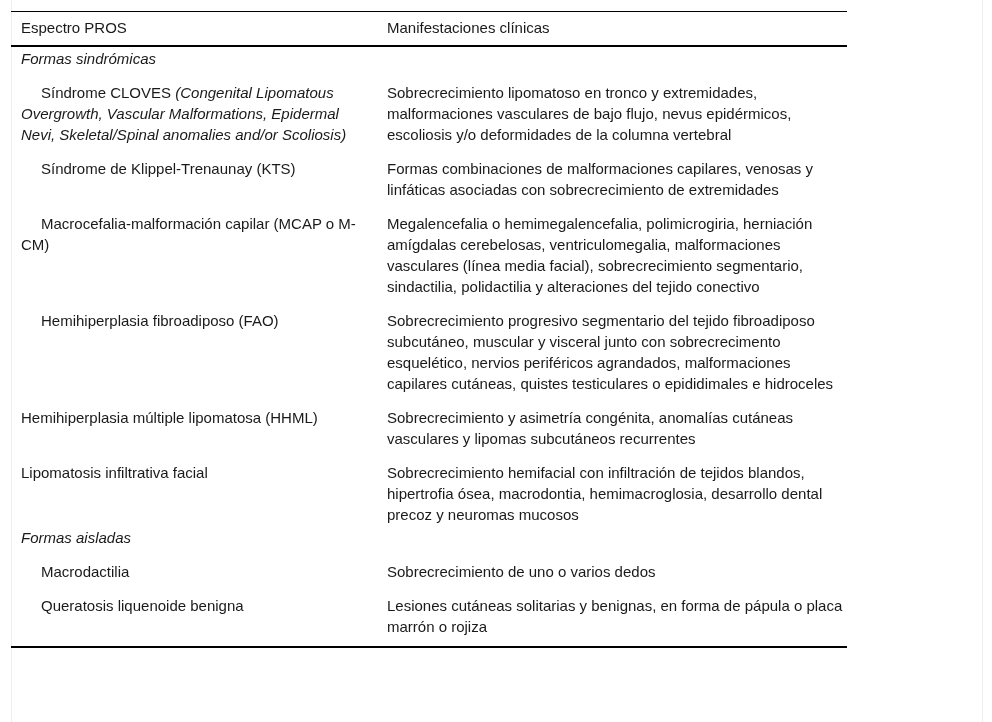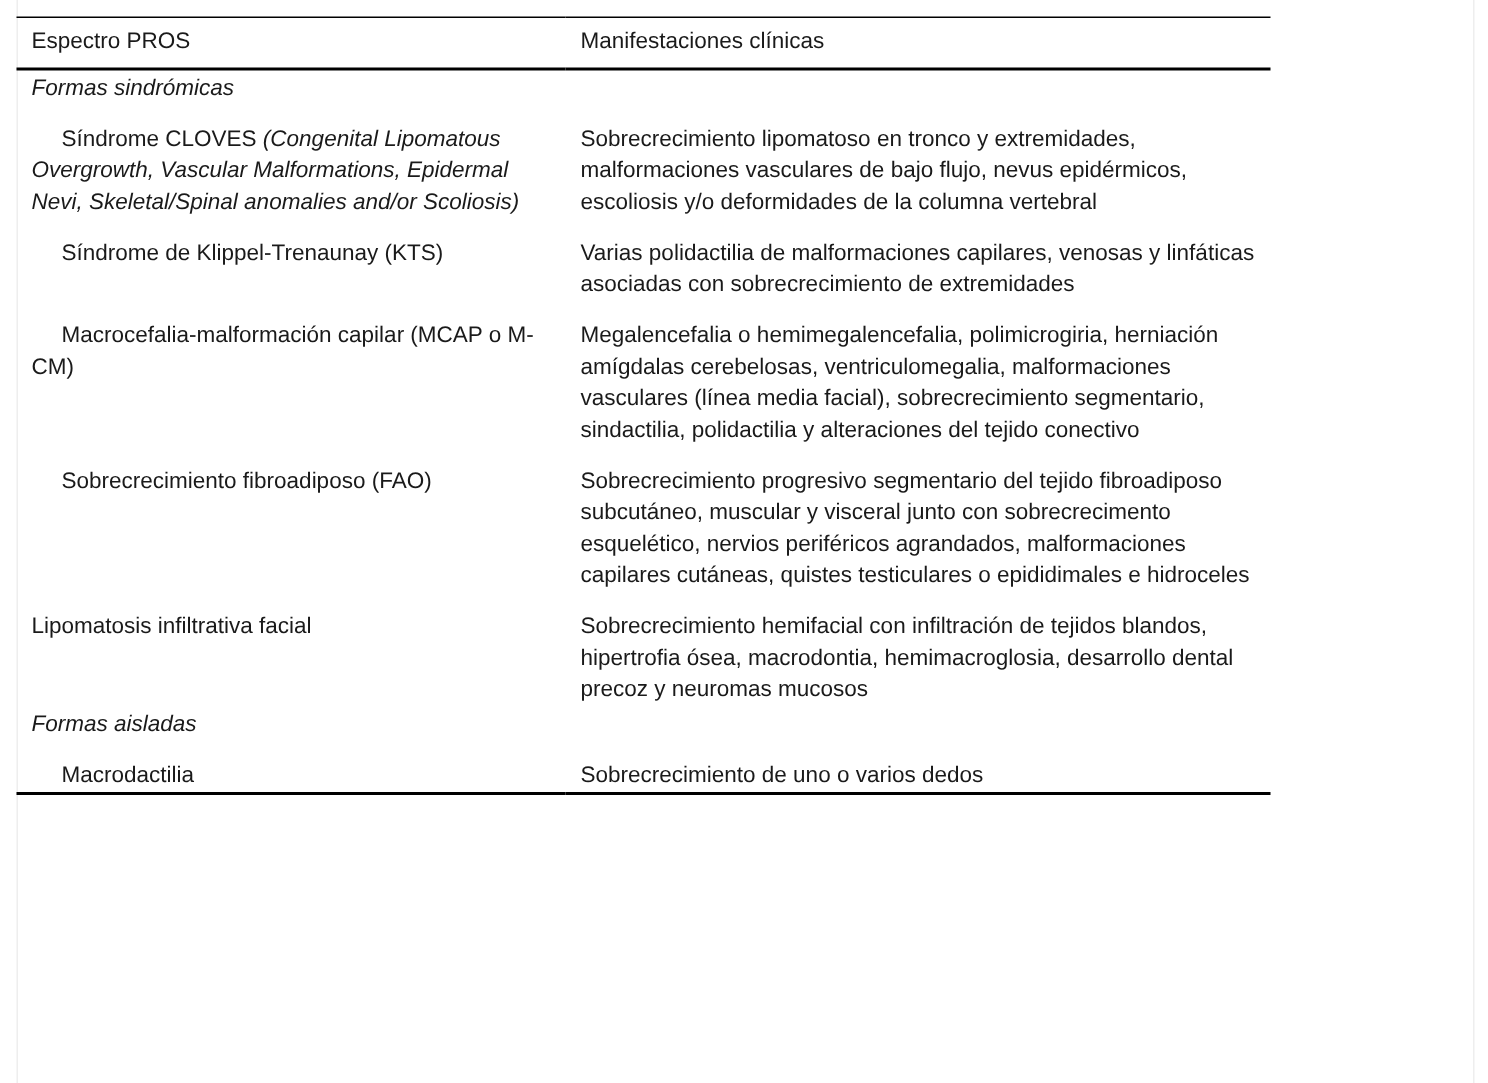--- a/index.html
+++ b/index.html
@@ -40,7 +40,7 @@
       </tr>
       <tr>
         <td class="c1"><span class="ind"></span><span>Síndrome de Klippel-Trenaunay (KTS)</span></td>
-        <td>Varias polidactilia de malformaciones capilares, venosas y linfáticas asociadas con sobrecrecimiento de extremidades</td>
+        <td>Formas combinaciones de malformaciones capilares, venosas y linfáticas asociadas con sobrecrecimiento de extremidades</td>
       </tr>
       <tr>
         <td class="c1"><span class="ind"></span><span>Macrocefalia-malformación capilar (MCAP o M-CM)</span></td>

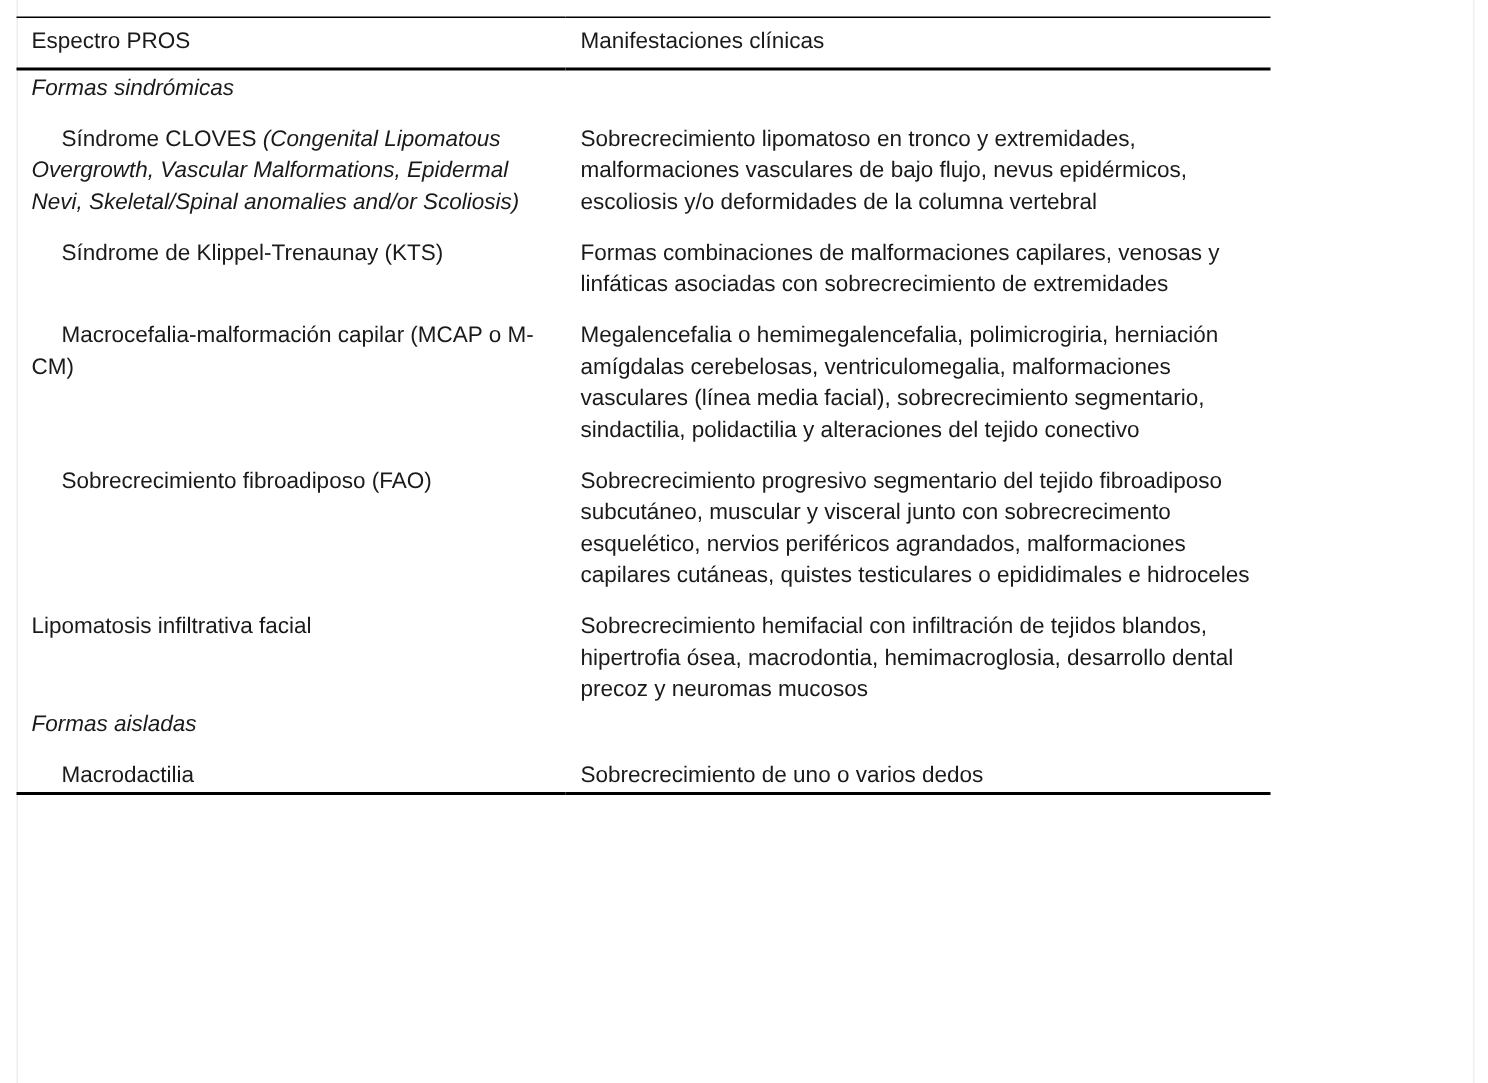--- a/index.html
+++ b/index.html
@@ -47,7 +47,7 @@
         <td>Megalencefalia o hemimegalencefalia, polimicrogiria, herniación amígdalas cerebelosas, ventriculomegalia, malformaciones vasculares (línea media facial), sobrecrecimiento segmentario, sindactilia, polidactilia y alteraciones del tejido conectivo</td>
       </tr>
       <tr>
-        <td class="c1"><span class="ind"></span><span>Sobrecrecimiento fibroadiposo (FAO)</span></td>
+        <td class="c1"><span class="ind"></span><span>Hemihiperplasia fibroadiposo (FAO)</span></td>
         <td>Sobrecrecimiento progresivo segmentario del tejido fibroadiposo subcutáneo, muscular y visceral junto con sobrecrecimento esquelético, nervios periféricos agrandados, malformaciones capilares cutáneas, quistes testiculares o epididimales e hidroceles</td>
       </tr>
       <tr>

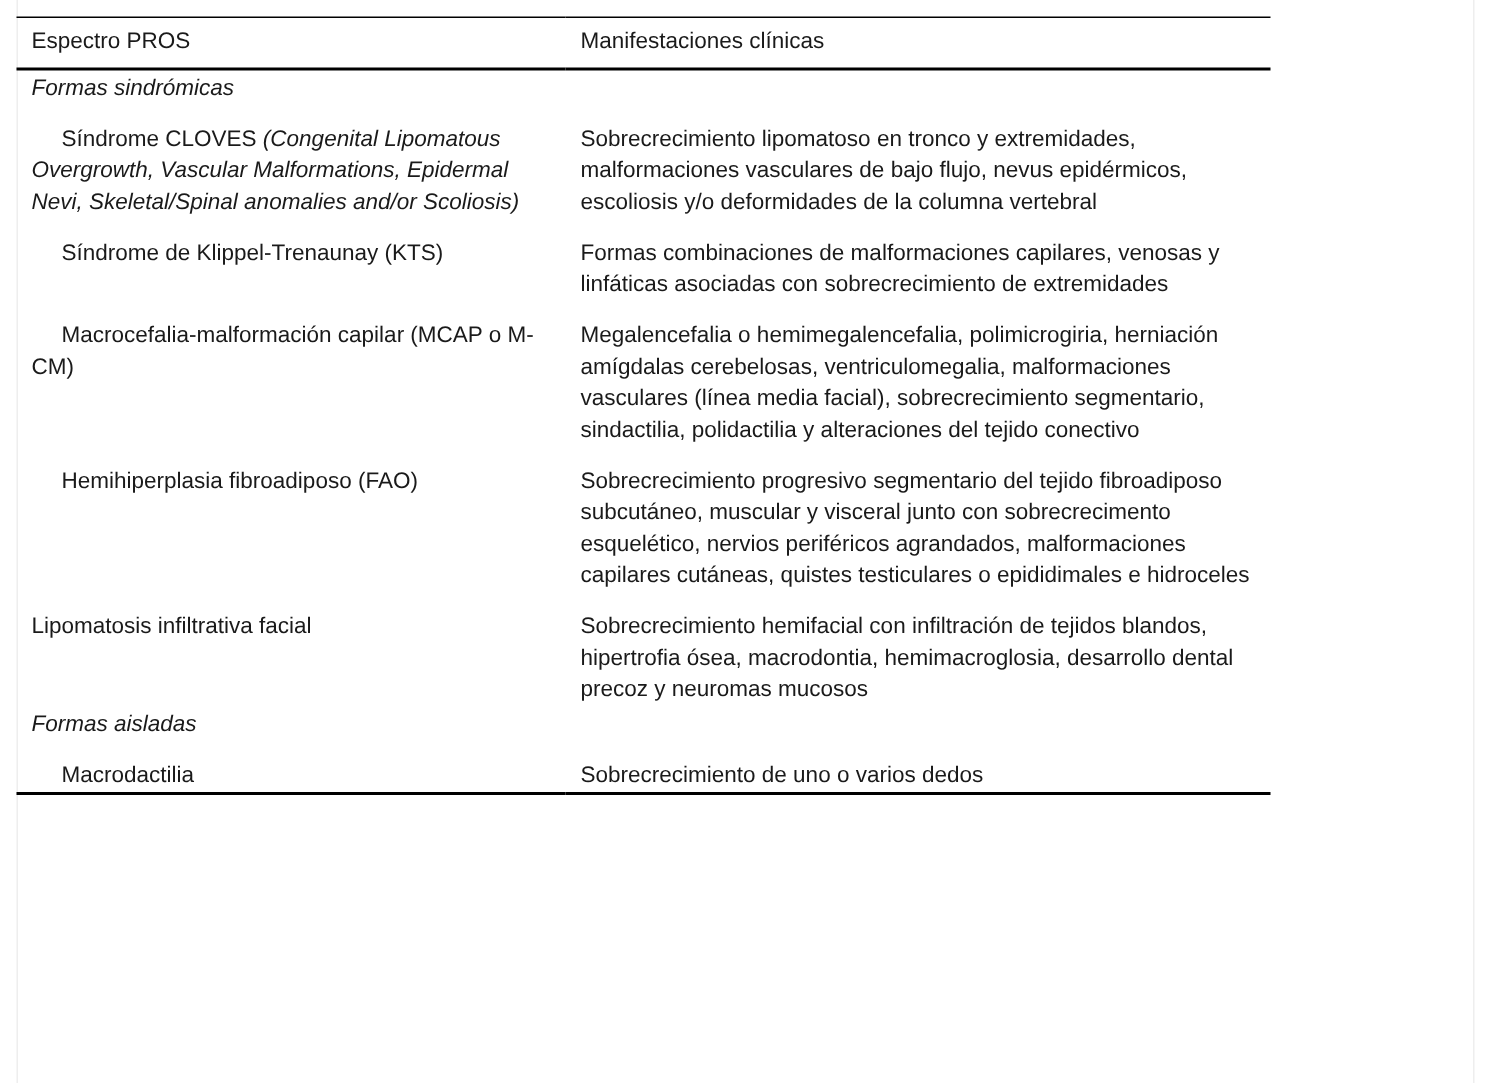--- a/index.html
+++ b/index.html
@@ -51,6 +51,10 @@
         <td>Sobrecrecimiento progresivo segmentario del tejido fibroadiposo subcutáneo, muscular y visceral junto con sobrecrecimento esquelético, nervios periféricos agrandados, malformaciones capilares cutáneas, quistes testiculares o epididimales e hidroceles</td>
       </tr>
       <tr>
+        <td class="c1"><span>Hemihiperplasia múltiple lipomatosa (HHML)</span></td>
+        <td>Sobrecrecimiento y asimetría congénita, anomalías cutáneas vasculares y lipomas subcutáneos recurrentes</td>
+      </tr>
+      <tr>
         <td class="c1"><span>Lipomatosis infiltrativa facial</span></td>
         <td>Sobrecrecimiento hemifacial con infiltración de tejidos blandos, hipertrofia ósea, macrodontia, hemimacroglosia, desarrollo dental precoz y neuromas mucosos</td>
       </tr>

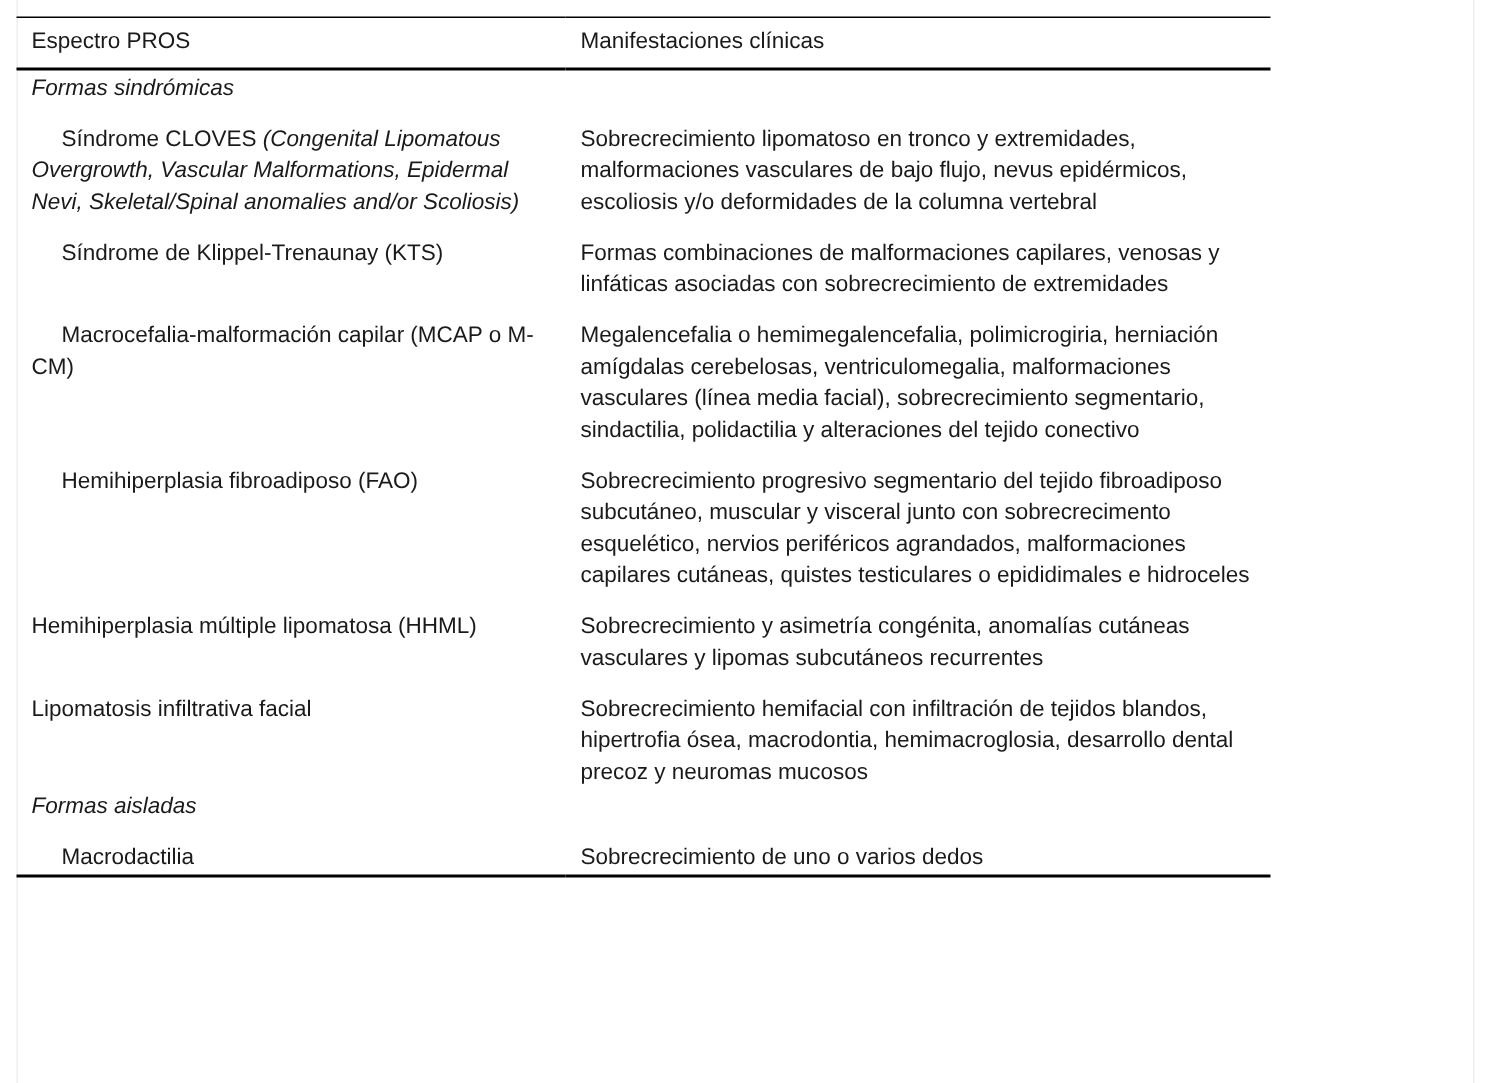--- a/index.html
+++ b/index.html
@@ -65,6 +65,10 @@
         <td class="c1"><span class="ind"></span><span>Macrodactilia</span></td>
         <td>Sobrecrecimiento de uno o varios dedos</td>
       </tr>
+      <tr class="last">
+        <td class="c1"><span class="ind"></span><span>Queratosis liquenoide benigna</span></td>
+        <td>Lesiones cutáneas solitarias y benignas, en forma de pápula o placa marrón o rojiza</td>
+      </tr>
     </tbody>
 </table>
 

